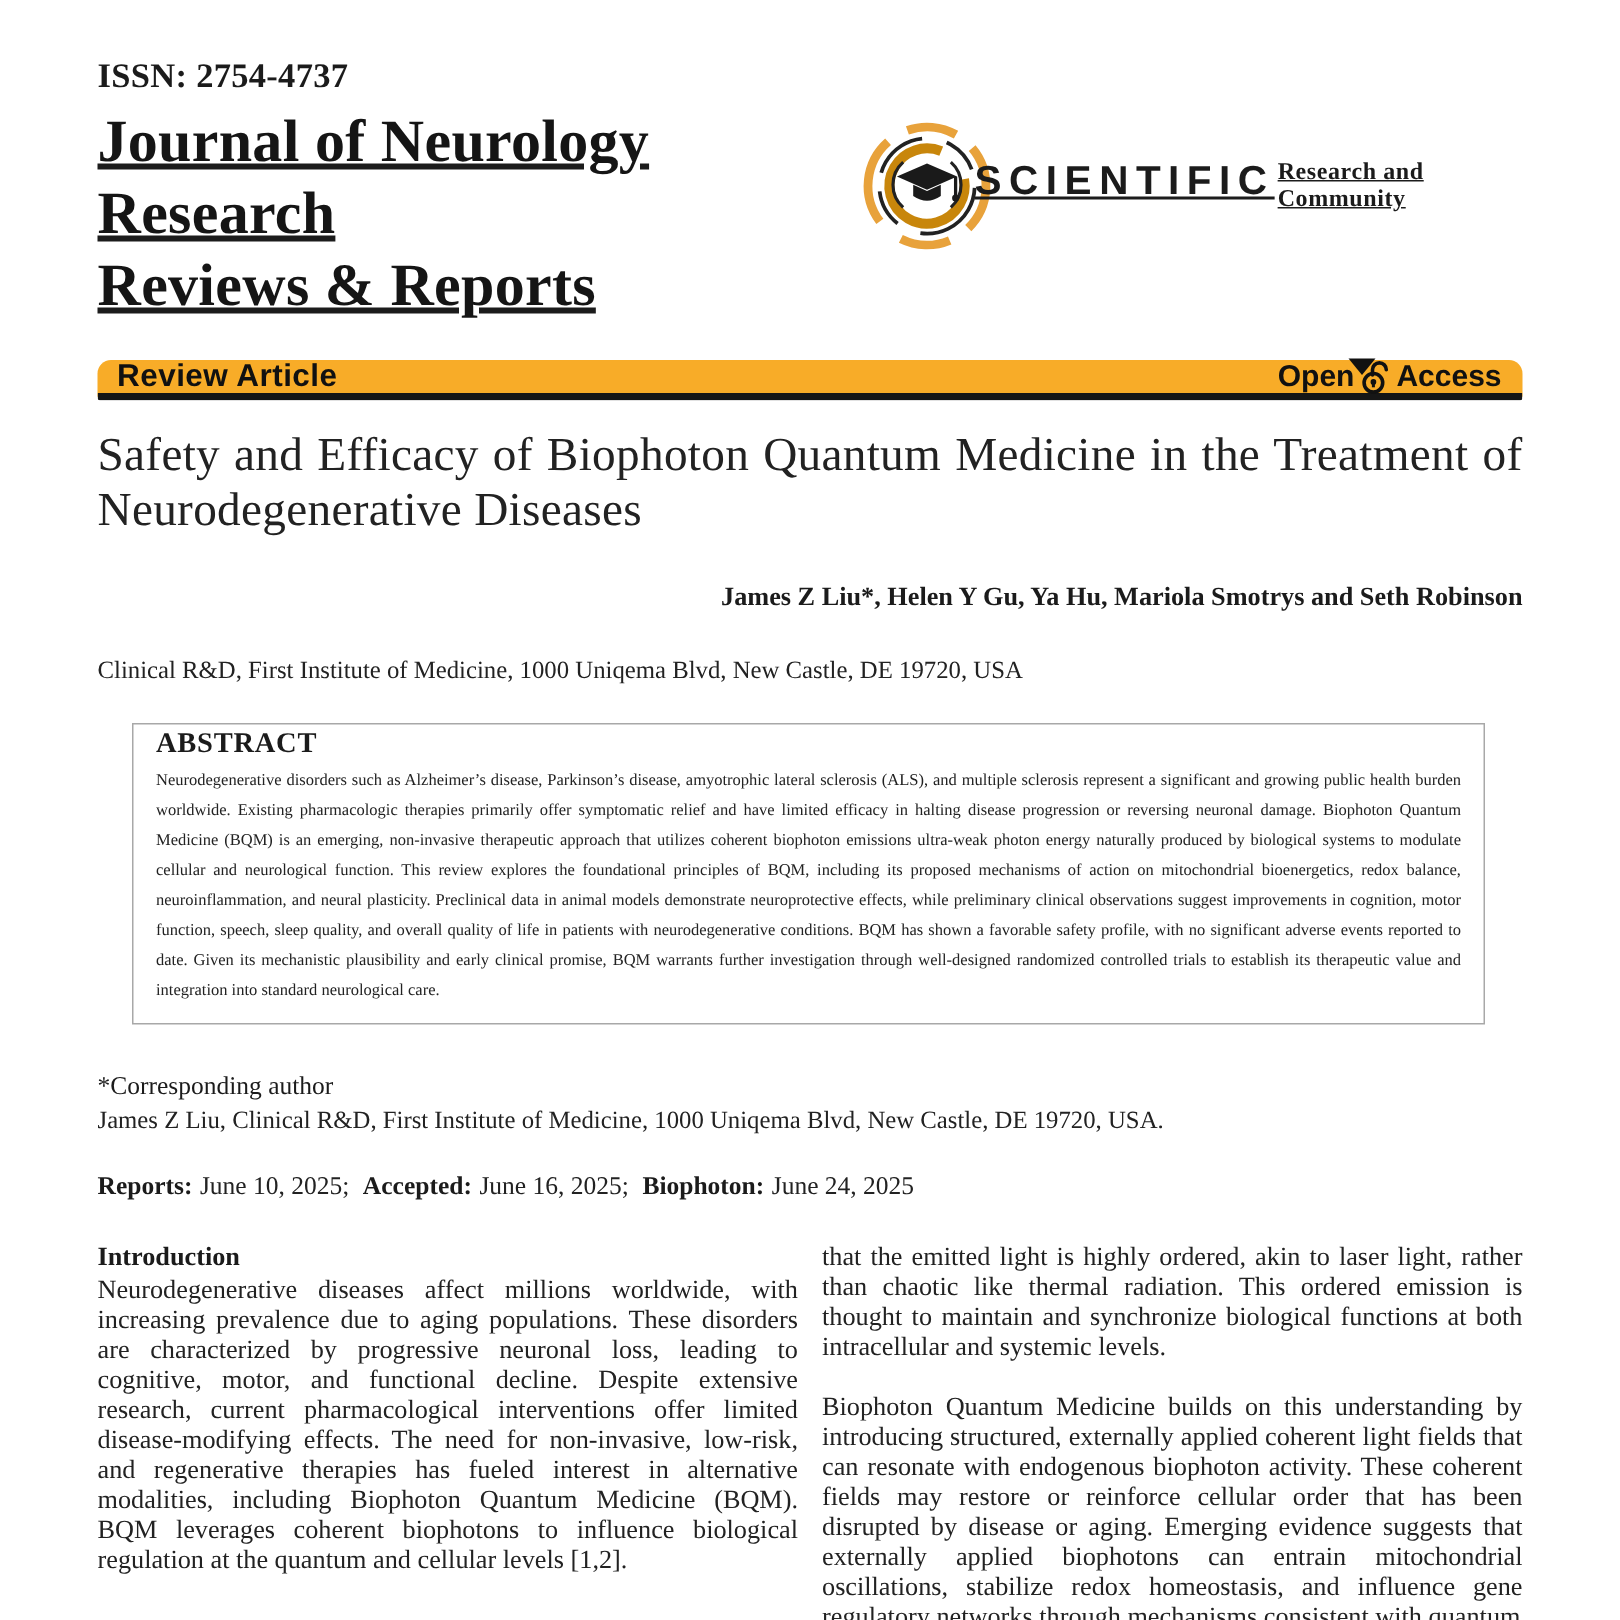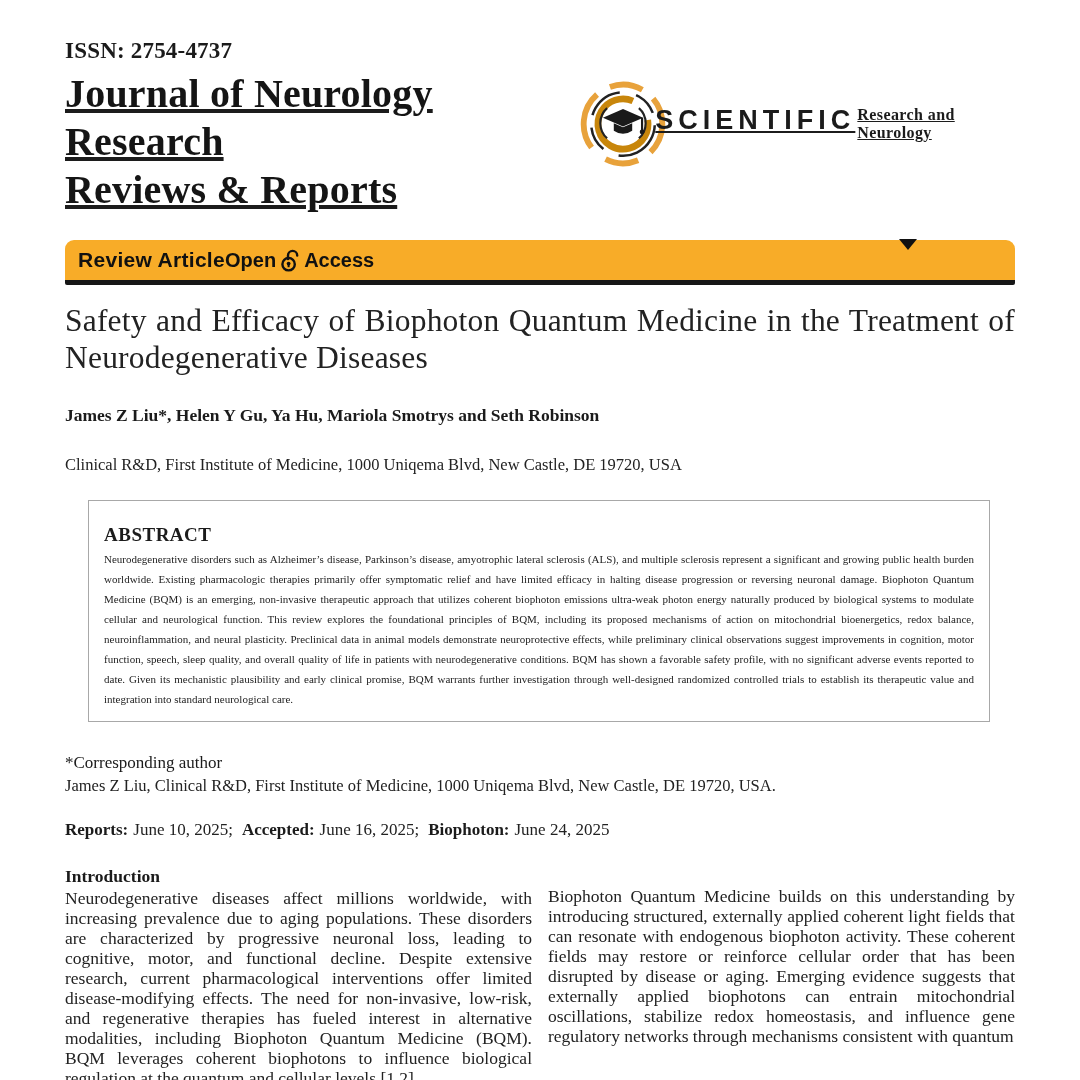--- a/index.html
+++ b/index.html
@@ -193,7 +193,7 @@
       </svg>
       <div class="logo-text">
         <div class="logo-name">SCIENTIFIC</div>
-        <div class="logo-tagline">Research and Neurology</div>
+        <div class="logo-tagline">Research and Community</div>
       </div>
     </div>
   </div>

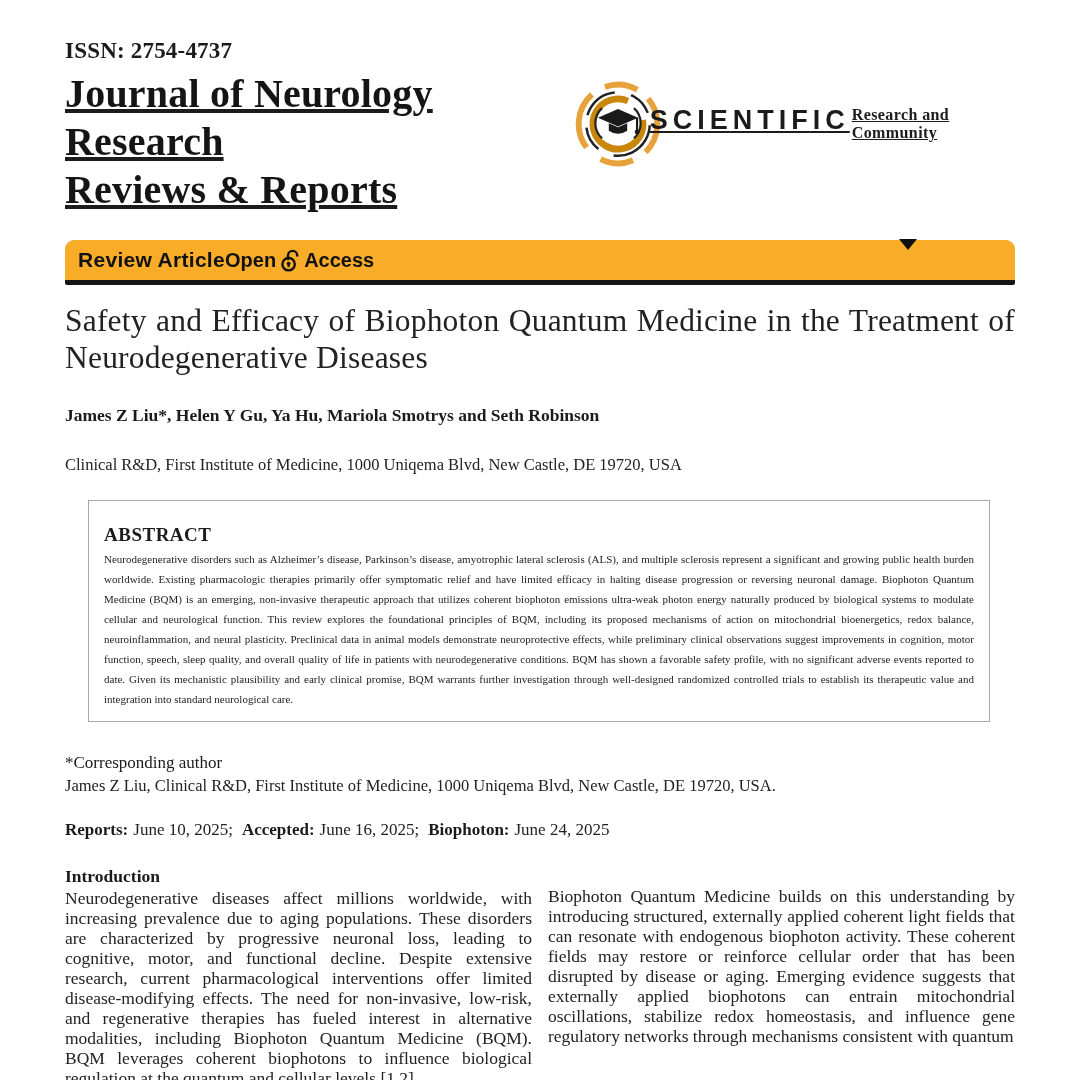--- a/index.html
+++ b/index.html
@@ -65,12 +65,13 @@
   .banner {
     position: relative;
     margin-top: 26px;
-    height: 45px;
+    height: 27px;
     background: #F8AC28;
     border-radius: 9px 9px 2px 2px;
     border-bottom: 5px solid #161616;
     display: flex;
     align-items: center;
+    justify-content: space-between;
     padding: 0 14px 0 13px;
     font-family: "Liberation Sans", sans-serif;
   }

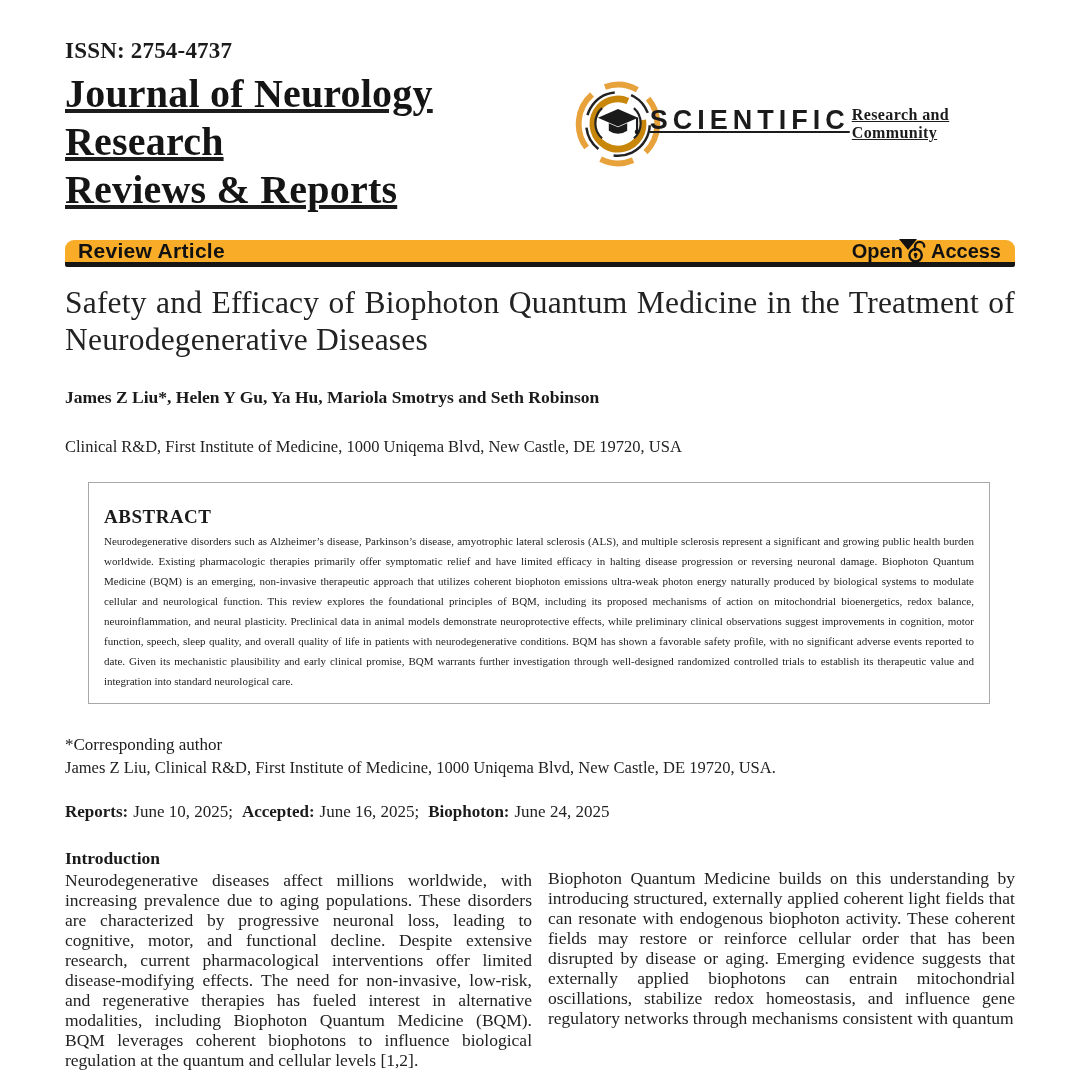--- a/index.html
+++ b/index.html
@@ -112,6 +112,7 @@
     font-size: 17.5px;
     font-weight: bold;
     color: #1b1b1b;
+    text-align: right;
   }
   .affiliation {
     margin-top: 29px;

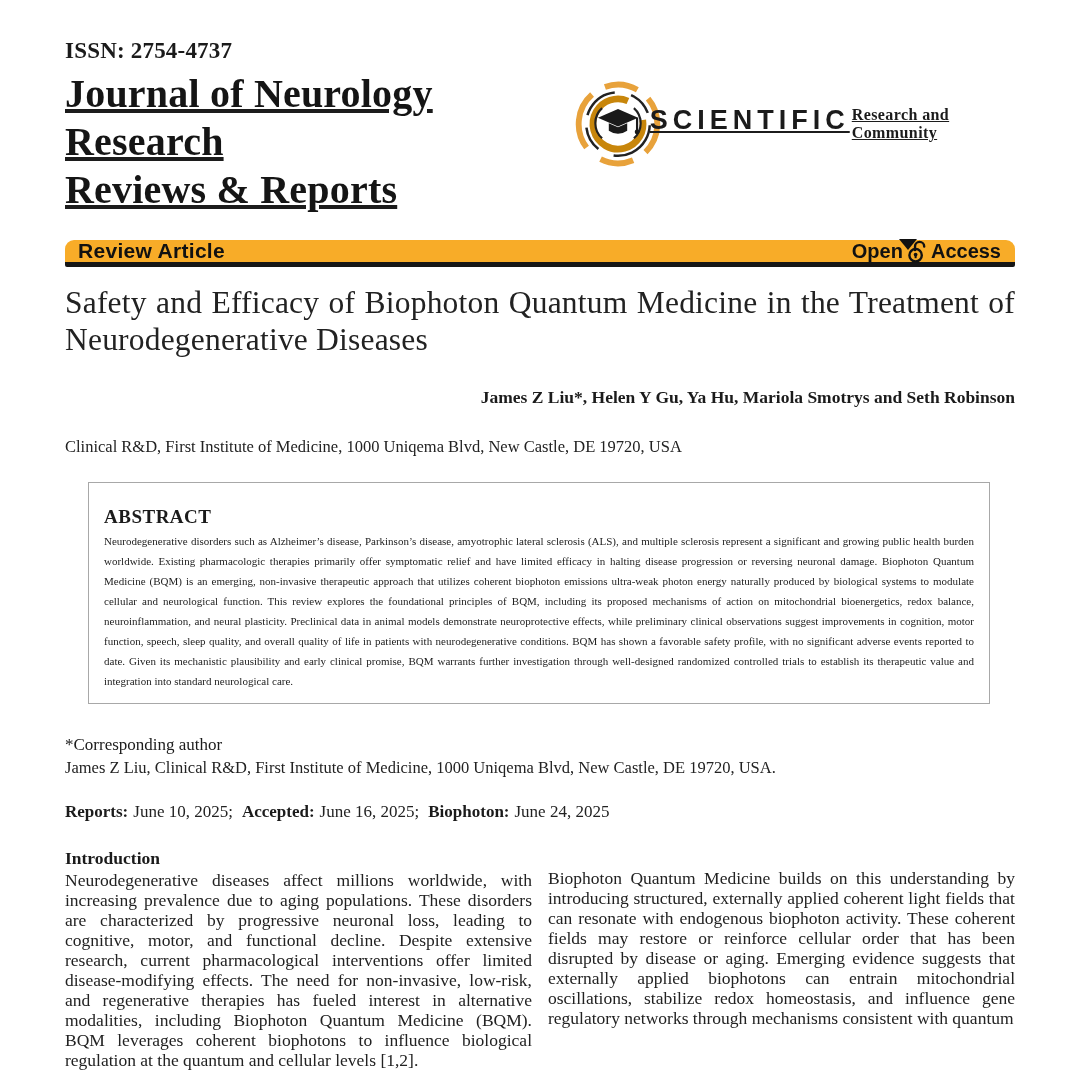--- a/index.html
+++ b/index.html
@@ -123,7 +123,7 @@
   .abstract-box {
     margin: 25px 25px 0 23px;
     border: 1.5px solid #a8a8a8;
-    padding: 23px 15px 12px 15px;
+    padding: 2px 15px 12px 15px;
   }
   .abstract-heading {
     font-size: 19px;

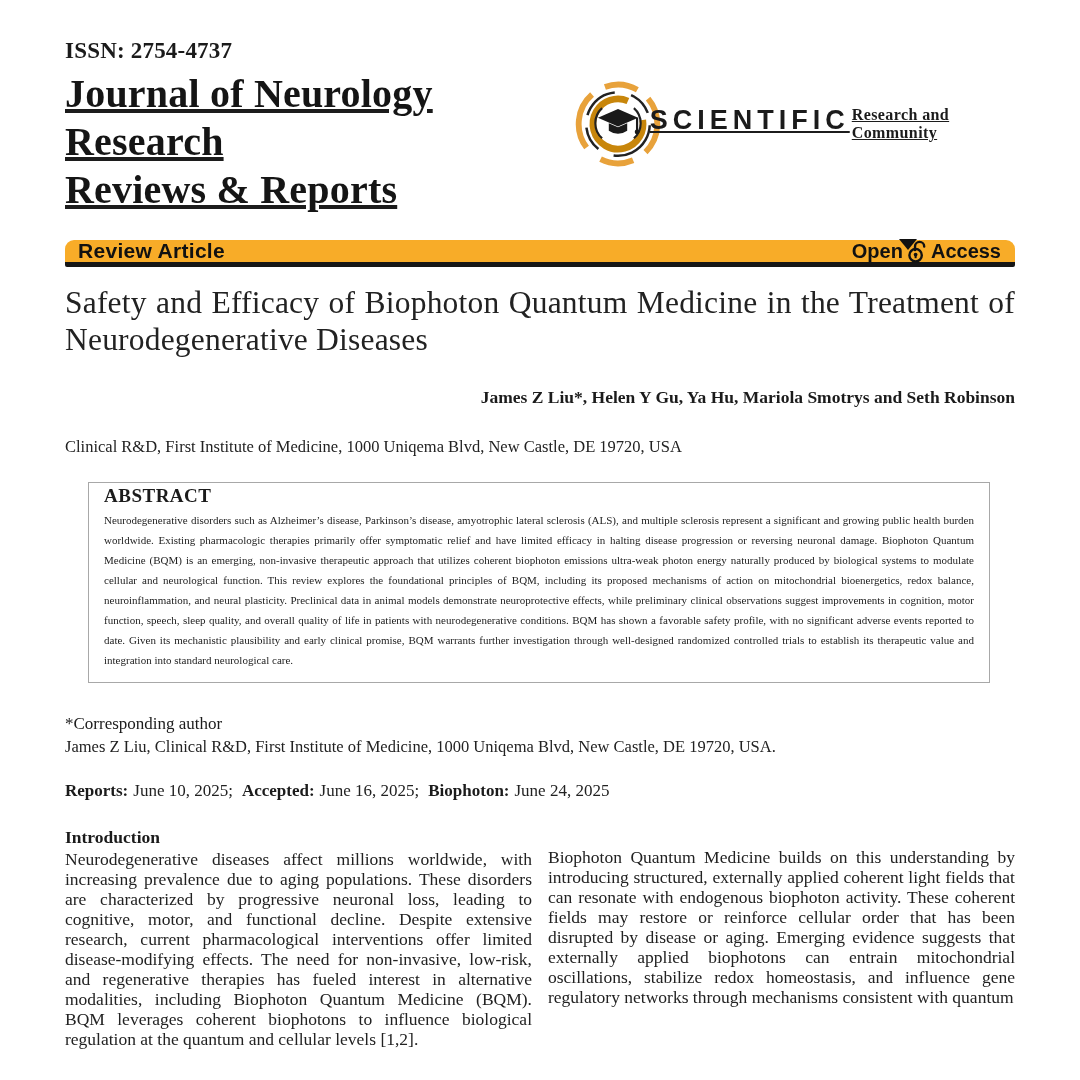--- a/index.html
+++ b/index.html
@@ -240,6 +240,7 @@
 
     </div>
     <div class="col">
+      <div class="col-para">that the emitted light is highly ordered, akin to laser light, rather than chaotic like thermal radiation. This ordered emission is thought to maintain and synchronize biological functions at both intracellular and systemic levels.</div>
       <div class="col-para second">Biophoton Quantum Medicine builds on this understanding by introducing structured, externally applied coherent light fields that can resonate with endogenous biophoton activity. These coherent fields may restore or reinforce cellular order that has been disrupted by disease or aging. Emerging evidence suggests that externally applied biophotons can entrain mitochondrial oscillations, stabilize redox homeostasis, and influence gene regulatory networks through mechanisms consistent with quantum</div>
     </div>
   </div>

